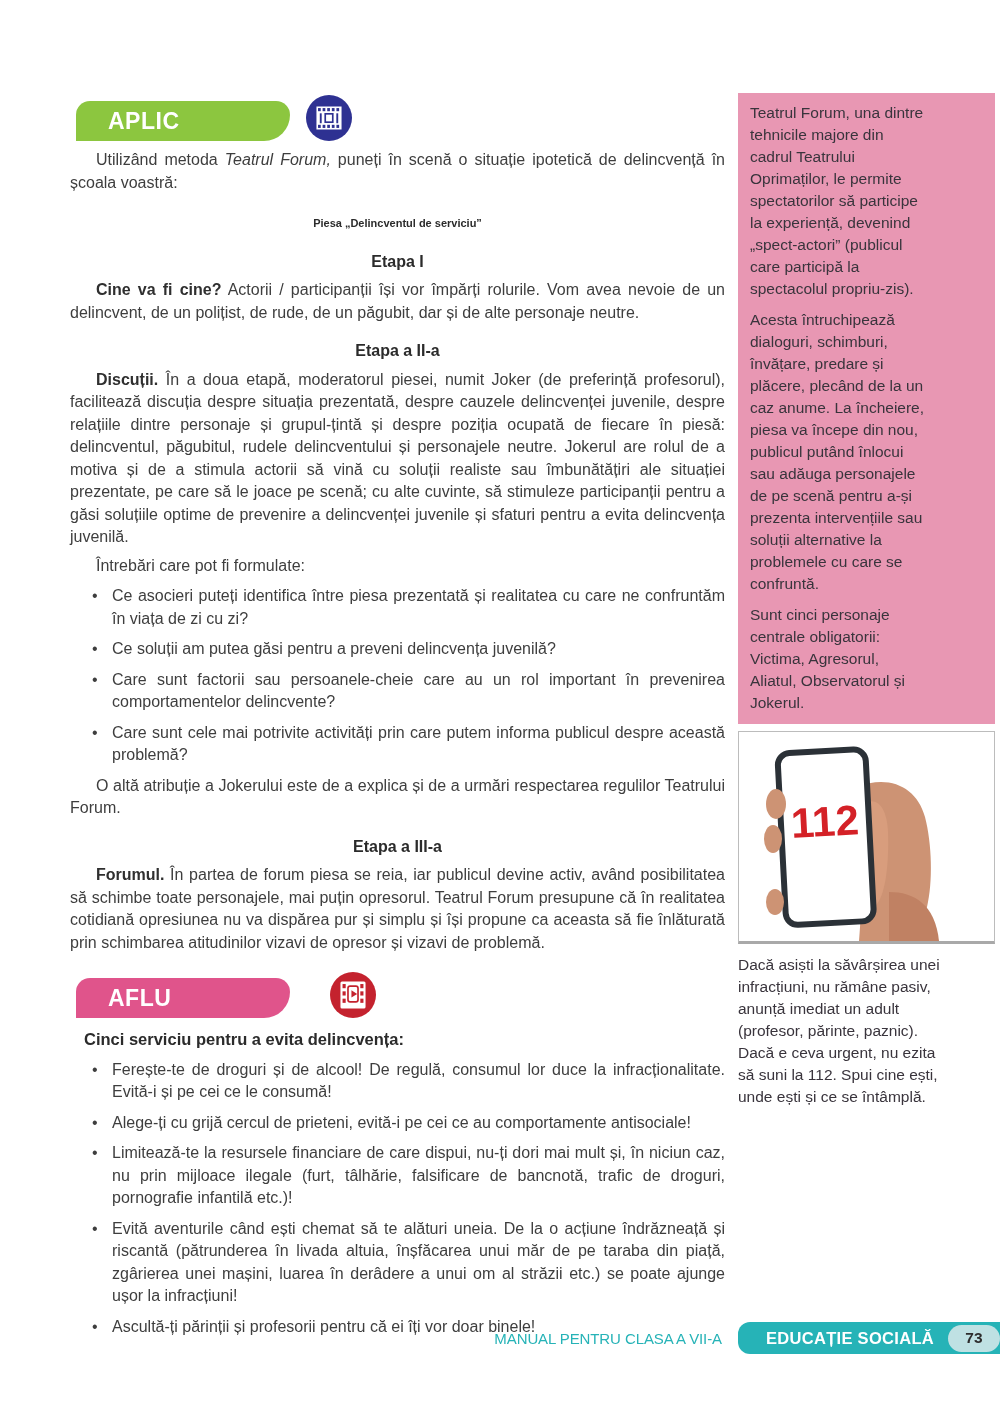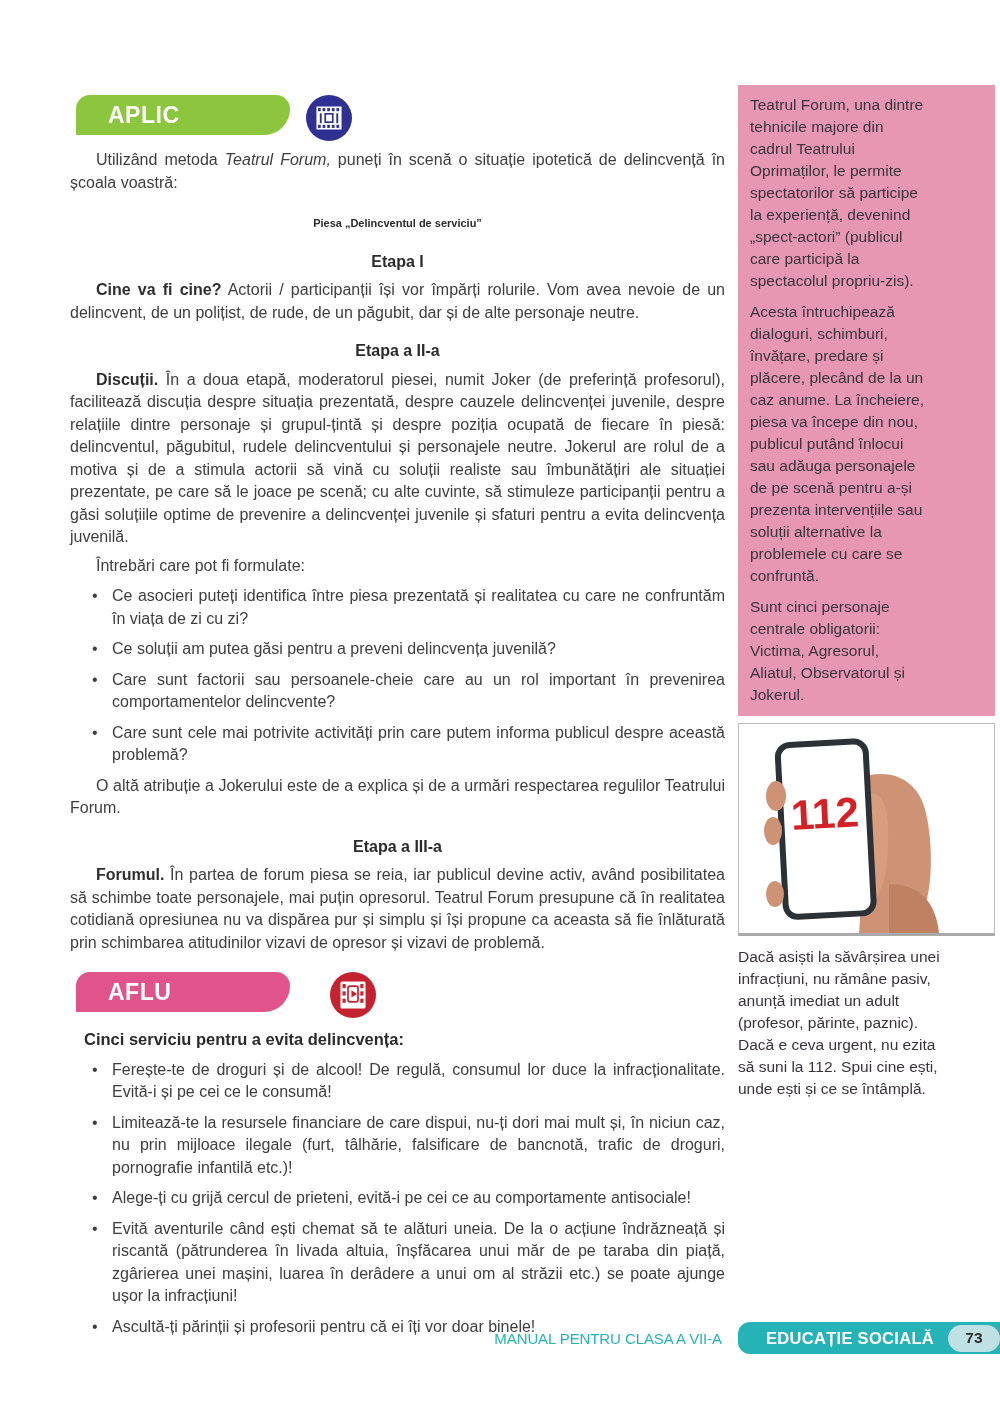--- a/index.html
+++ b/index.html
@@ -11,7 +11,7 @@
   }
   
   .main-col{position:absolute;left:70px;top:95px;width:655px;}
-  .badge-row{display:flex;align-items:flex-start;margin:0 0 8px 6px;}
+  .badge-row{display:flex;align-items:flex-end;margin:0 0 8px 6px;}
   .badge{
     width:214px;height:40px;display:flex;align-items:center;
     padding-left:32px;box-sizing:border-box;

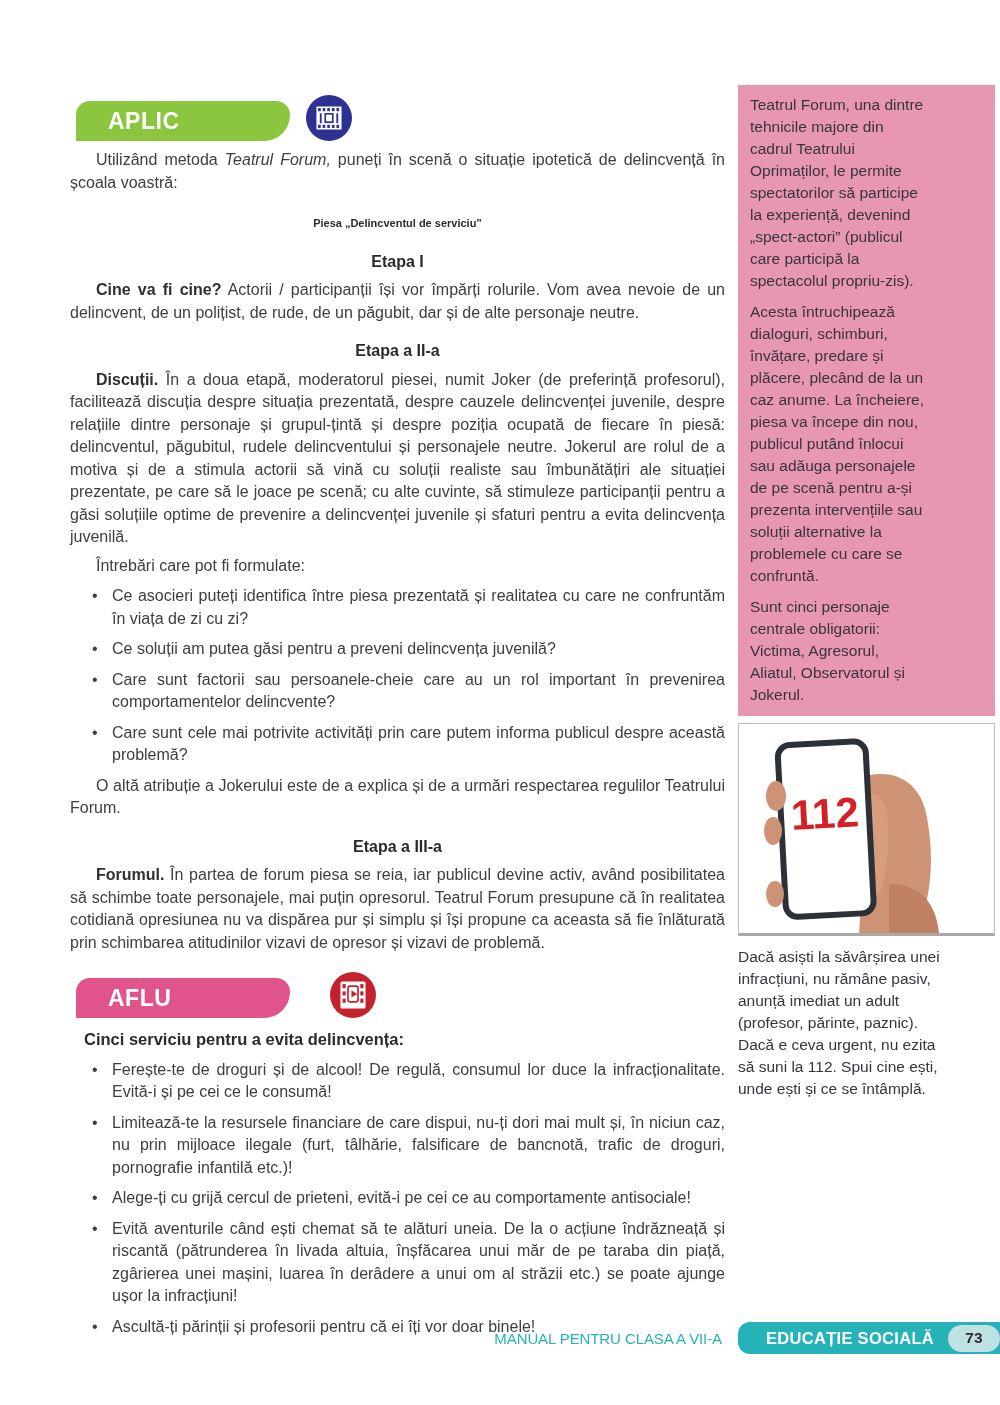--- a/index.html
+++ b/index.html
@@ -46,7 +46,7 @@
     margin:10px 0 8px 14px;
   }
   
-  .side-col{position:absolute;left:738px;top:85px;width:257px;}
+  .side-col{position:absolute;left:738px;top:93px;width:257px;}
   .pink-box{
     background:#e897b3;box-sizing:border-box;width:257px;
     padding:9px 10px 10px 12px;color:#39343c;

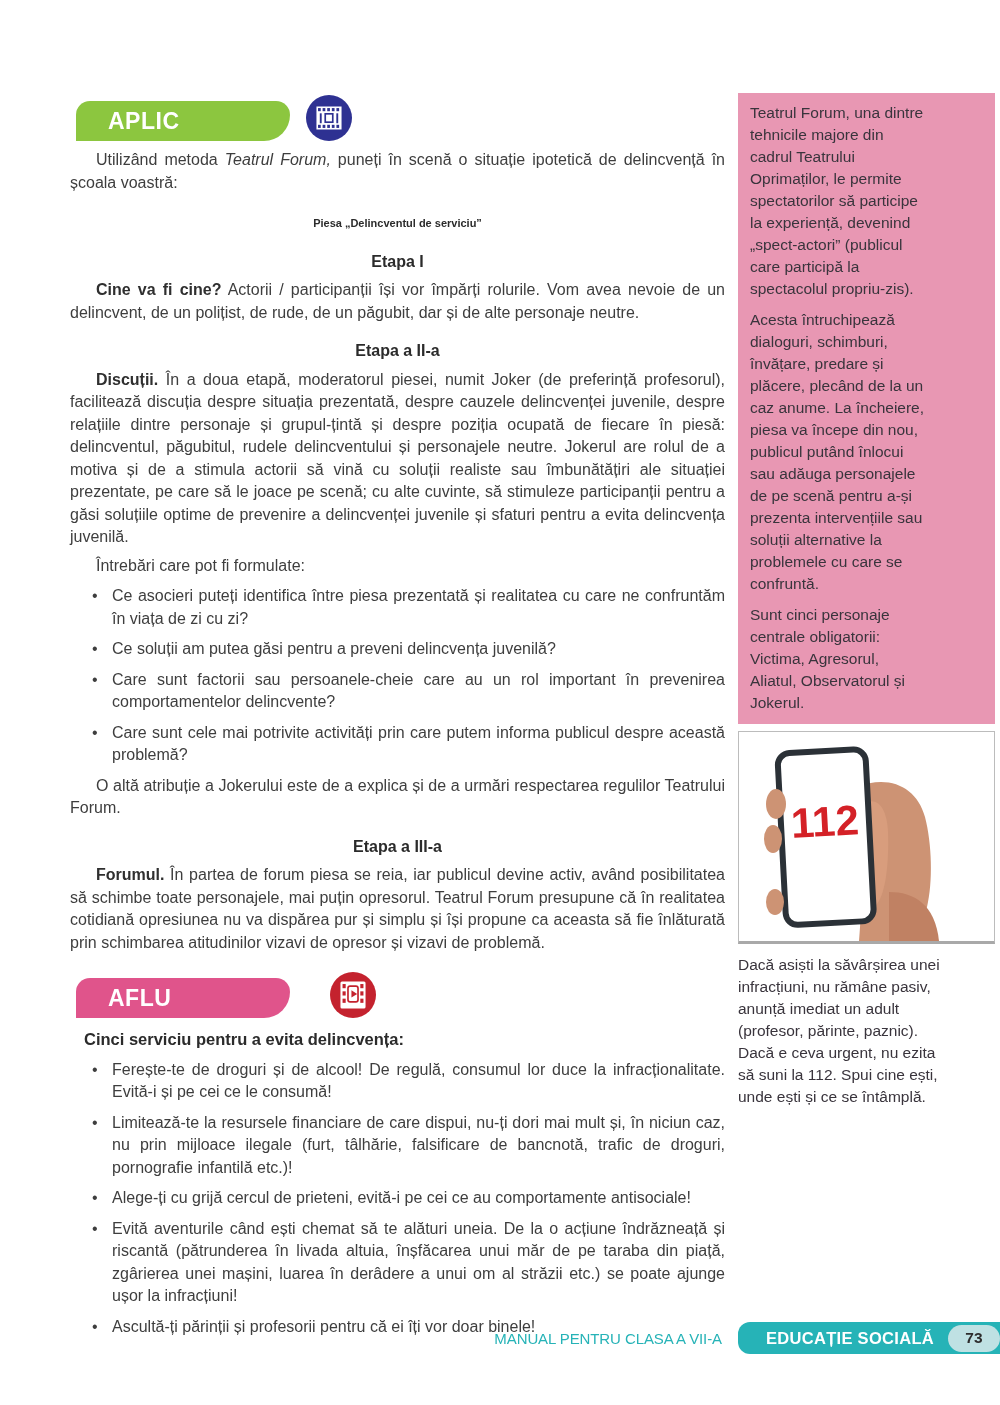--- a/index.html
+++ b/index.html
@@ -155,8 +155,8 @@
 
   <ul class="dot-list">
     <li>Ferește-te de droguri și de alcool! De regulă, consumul lor duce la infracționalitate. Evită-i și pe cei ce le consumă!</li>
+    <li>Alege-ți cu grijă cercul de prieteni, evită-i pe cei ce au comportamente antisociale!</li>
     <li>Limitează-te la resursele financiare de care dispui, nu-ți dori mai mult și, în niciun caz, nu prin mijloace ilegale (furt, tâlhărie, falsificare de bancnotă, trafic de droguri, pornografie infantilă etc.)!</li>
-    <li>Alege-ți cu grijă cercul de prieteni, evită-i pe cei ce au comportamente antisociale!</li>
     <li>Evită aventurile când ești chemat să te alături uneia. De la o acțiune îndrăzneață și riscantă (pătrunderea în livada altuia, înșfăcarea unui măr de pe taraba din piață, zgârierea unei mașini, luarea în derâdere a unui om al străzii etc.) se poate ajunge ușor la infracțiuni!</li>
     <li>Ascultă-ți părinții și profesorii pentru că ei îți vor doar binele!</li>
   </ul>

